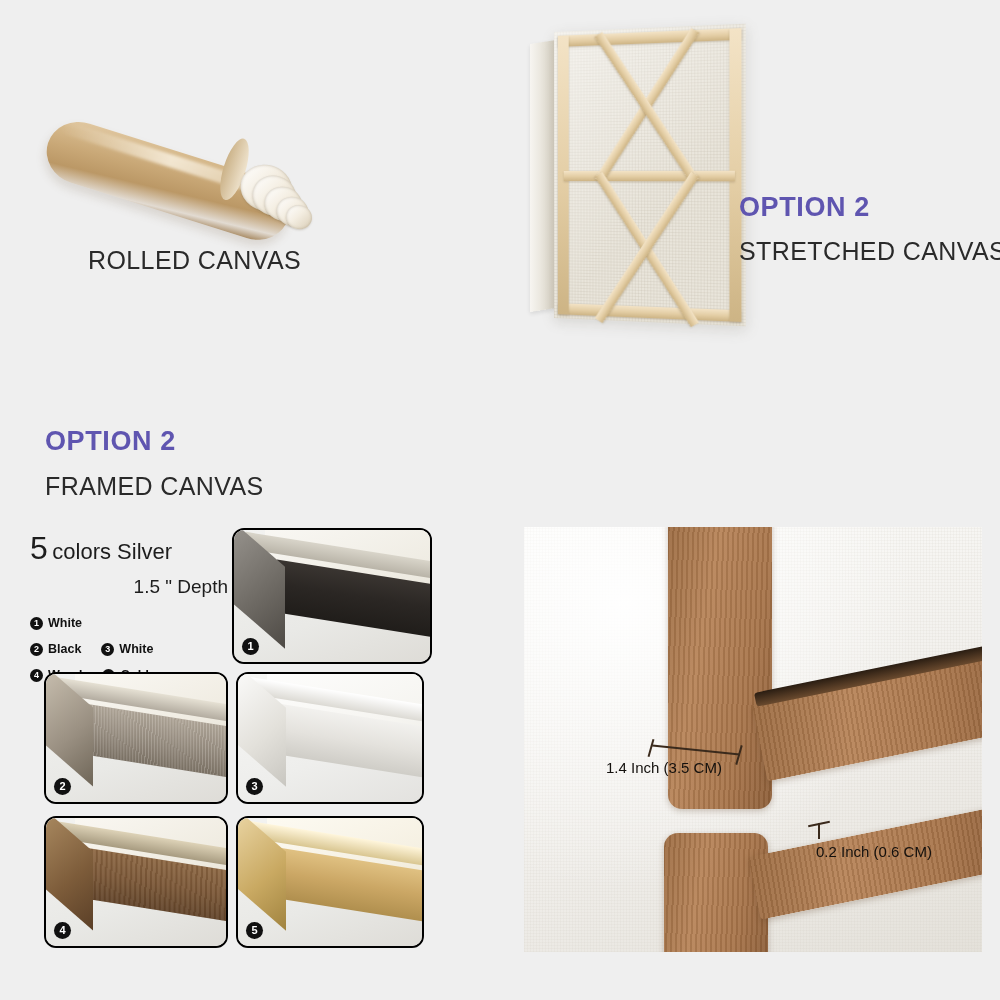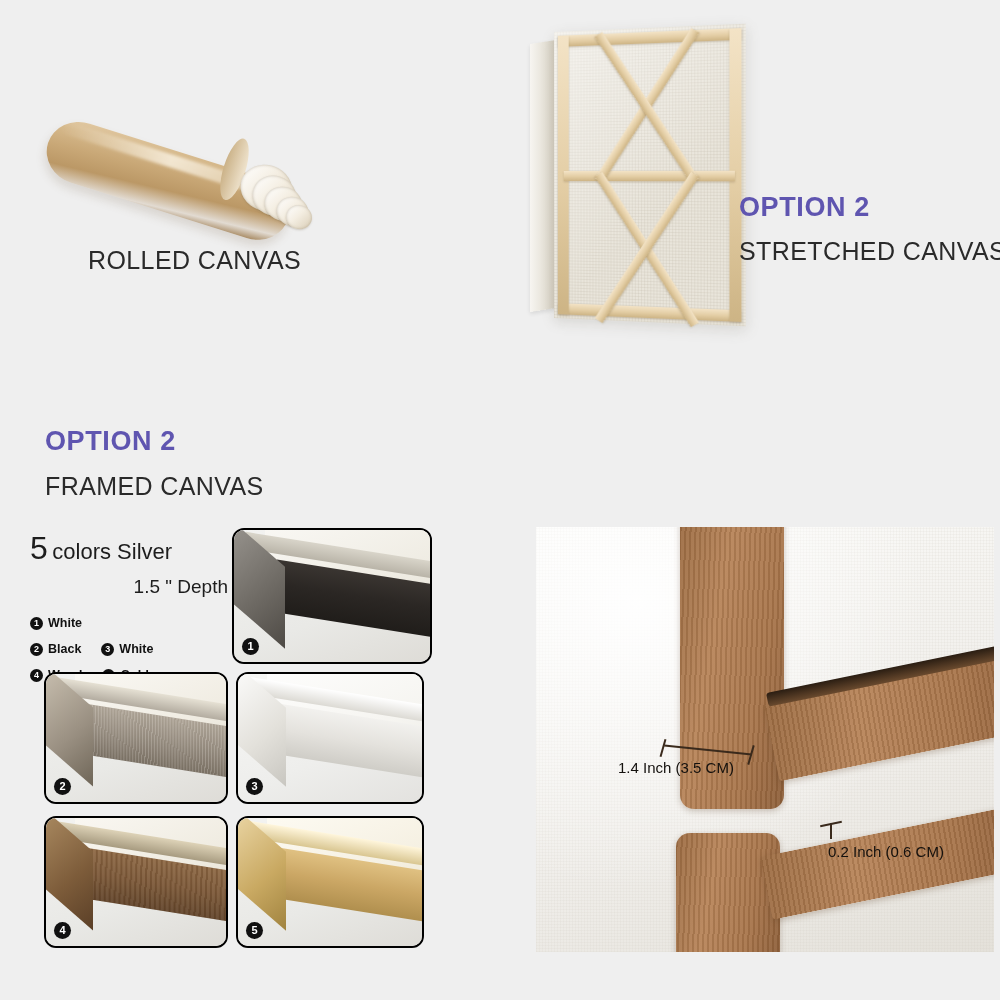--- a/index.html
+++ b/index.html
@@ -170,7 +170,7 @@
 
   
   #photo{
-    left:536px;top:527px;width:458px;height:425px;
+    left:524px;top:527px;width:458px;height:425px;
     background:linear-gradient(155deg,#fbfbf9 0%,#f4f3ef 40%,#ebe9e3 72%,#dedbd3 100%);
     overflow:hidden;
   }

